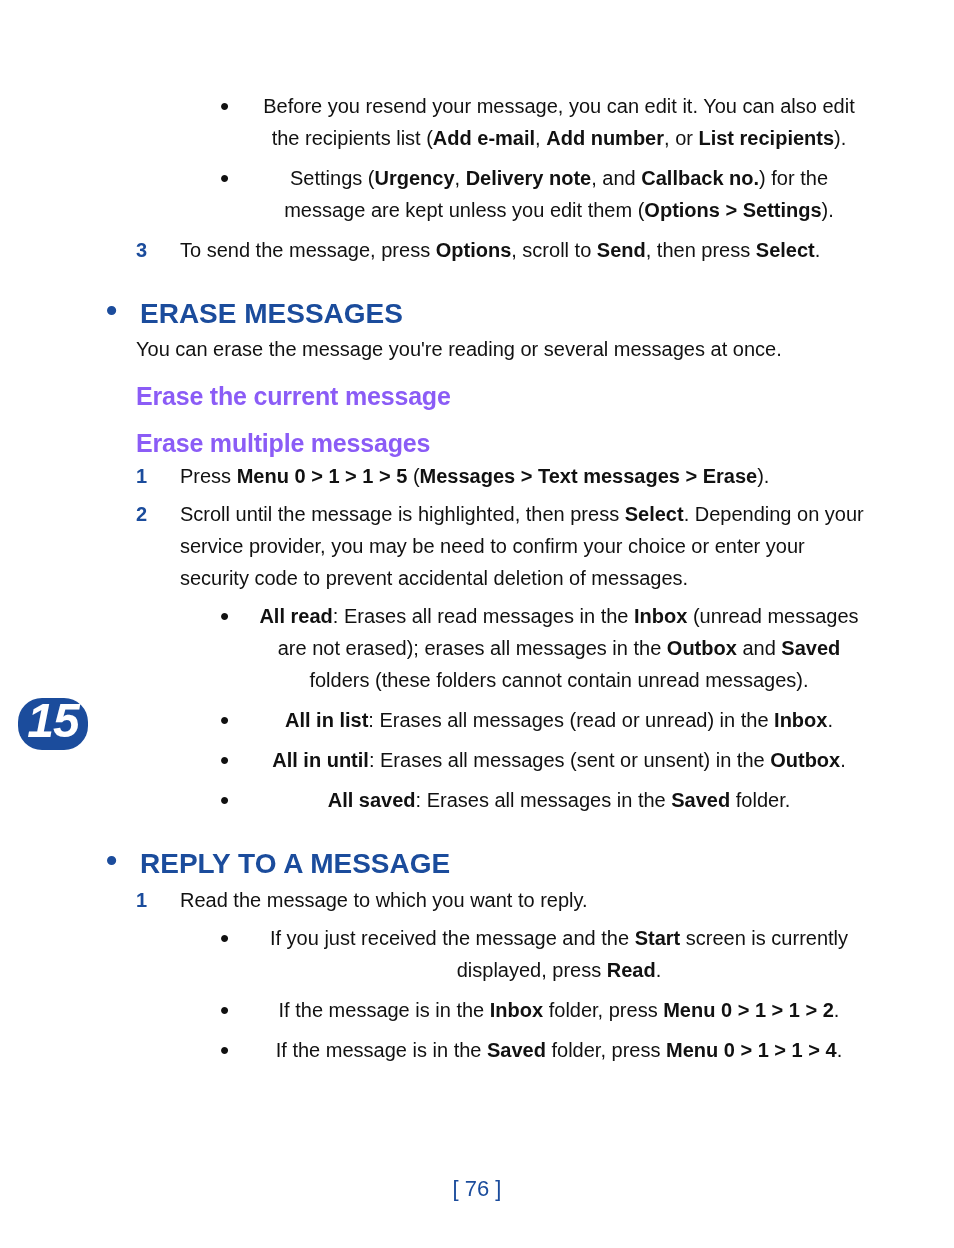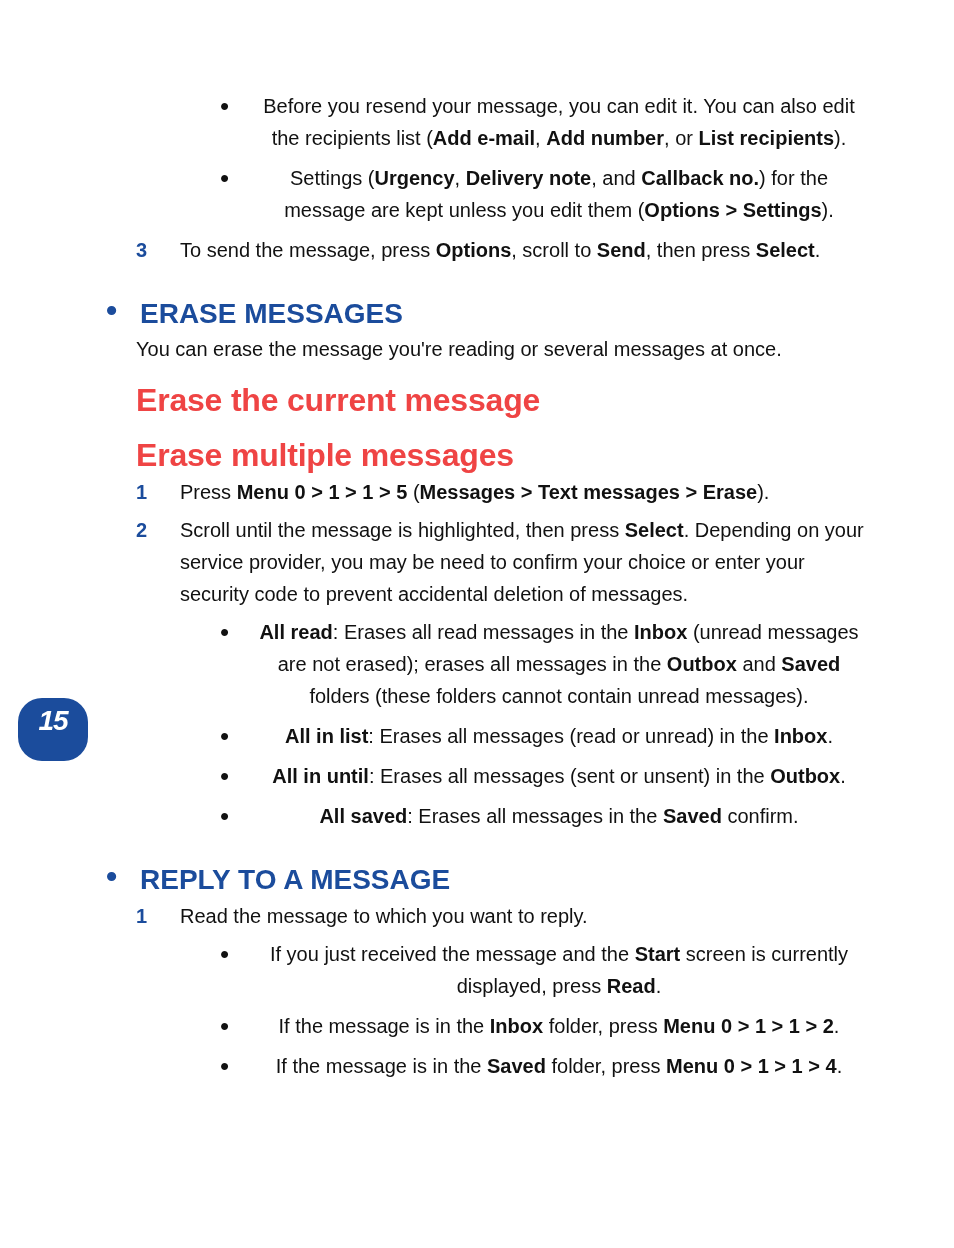--- a/index.html
+++ b/index.html
@@ -90,9 +90,9 @@
     top: -4px;
   }
   .h2 {
-    color: #ef4444;
+    color: #8b5cf6;
     font-weight: 600;
-    font-size: 32px;
+    font-size: 25px;
     margin: 18px 0 2px 6px;
     letter-spacing: -0.2px;
   }

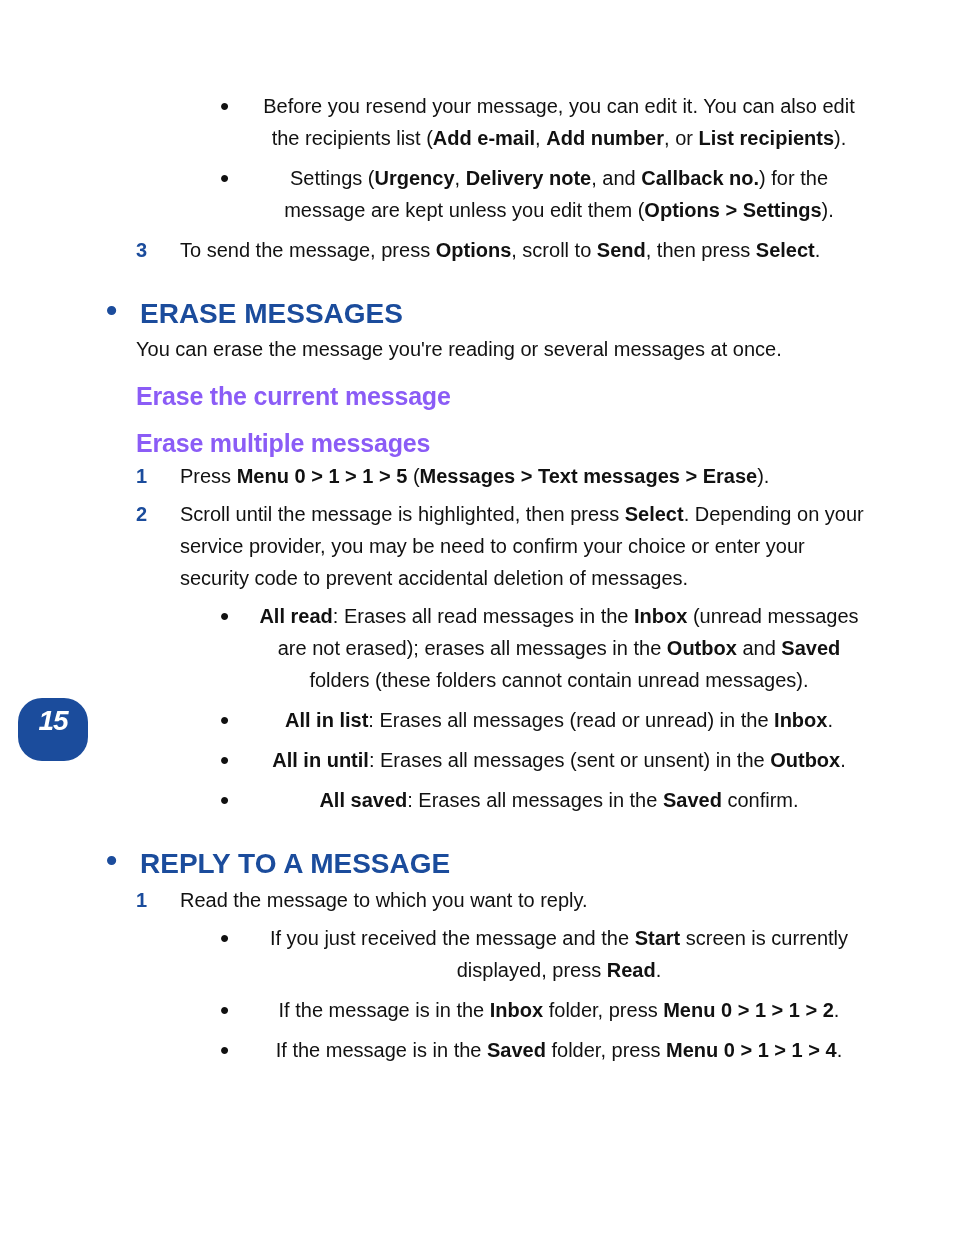--- a/index.html
+++ b/index.html
@@ -21,12 +21,12 @@
     left: 18px;
     top: 698px;
     width: 70px;
-    height: 63px;
+    height: 52px;
     background: #1b4c9c;
     border-radius: 24px;
     color: #fff;
     font-weight: 700;
-    font-size: 28px;
+    font-size: 48px;
     line-height: 46px;
     text-align: center;
     font-style: italic;

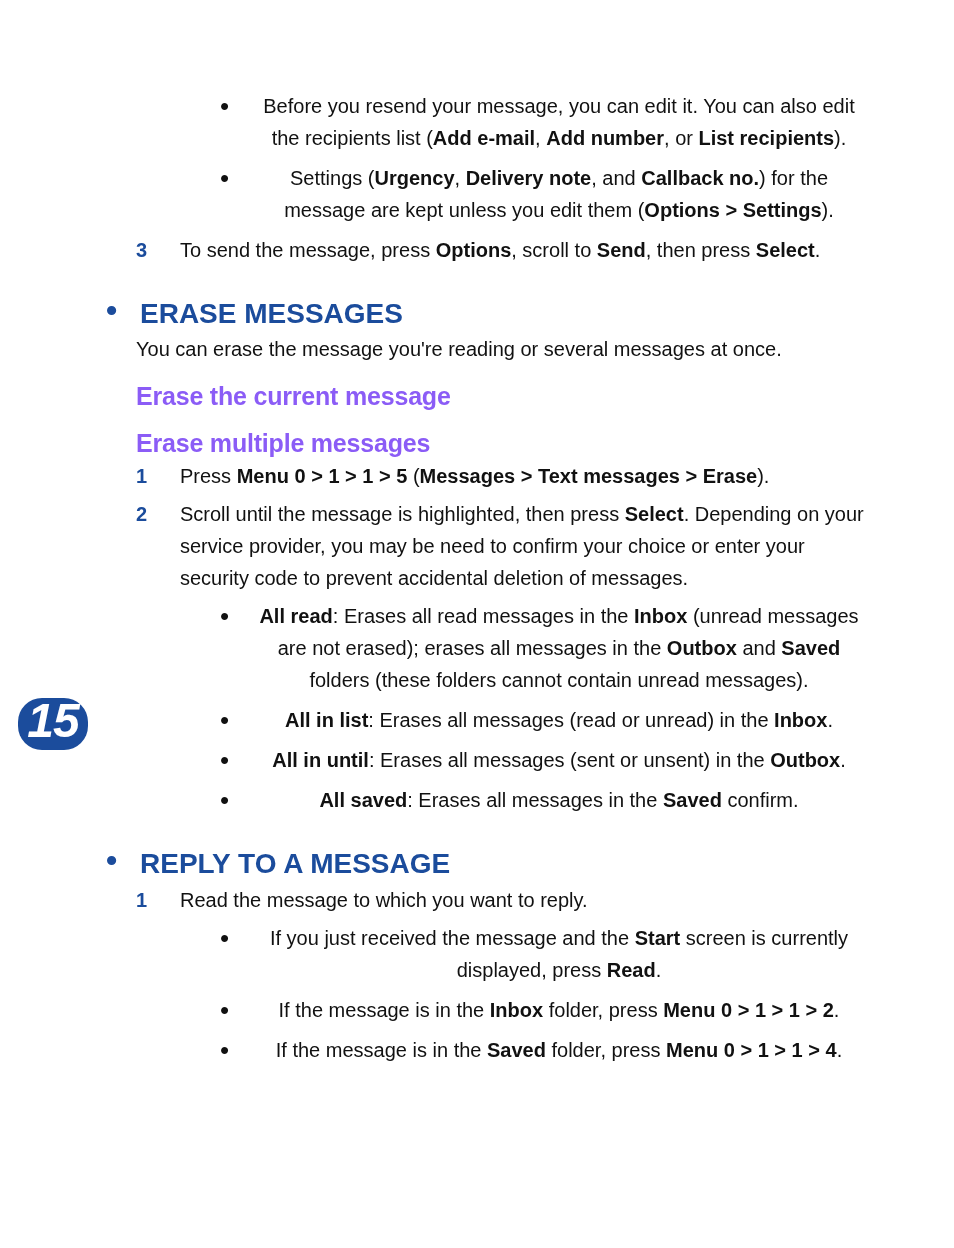--- a/index.html
+++ b/index.html
@@ -189,7 +189,7 @@
     <div class="bullet-item">
       <div class="dot">•</div>
       <div class="txt">
-        <b>All saved</b><span>: Erases all messages in the </span><b>Saved</b><span> confirm.</span>
+        <b>All saved</b><span>: Erases all messages in the </span><b>Saved</b><span> folder.</span>
       </div>
     </div>
   </div>

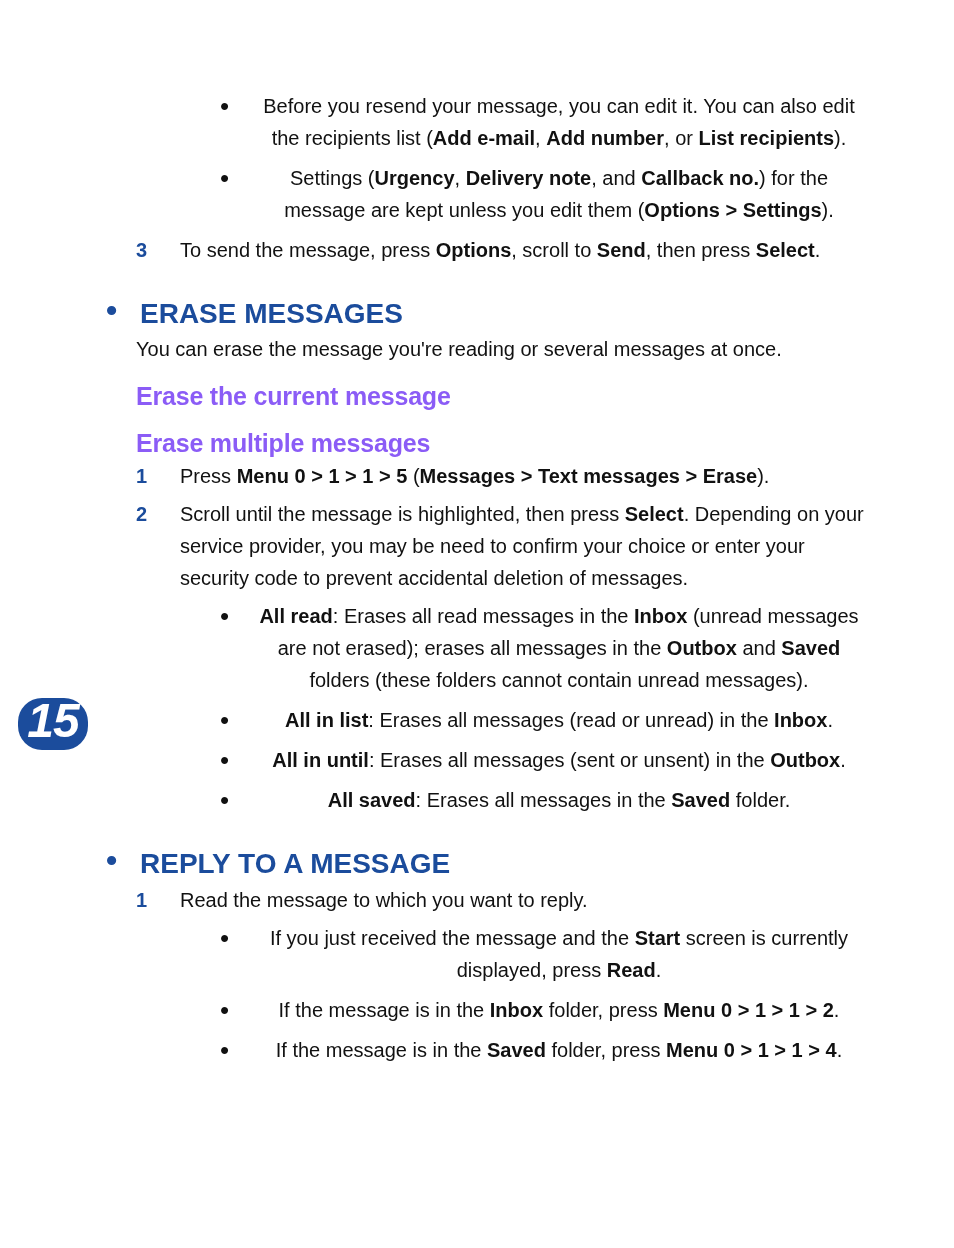--- a/index.html
+++ b/index.html
@@ -225,6 +225,7 @@
     </div>
   </div>
 
+  <div class="pagenum">[ 76 ]</div>
 </div>
 
 </body></html>

